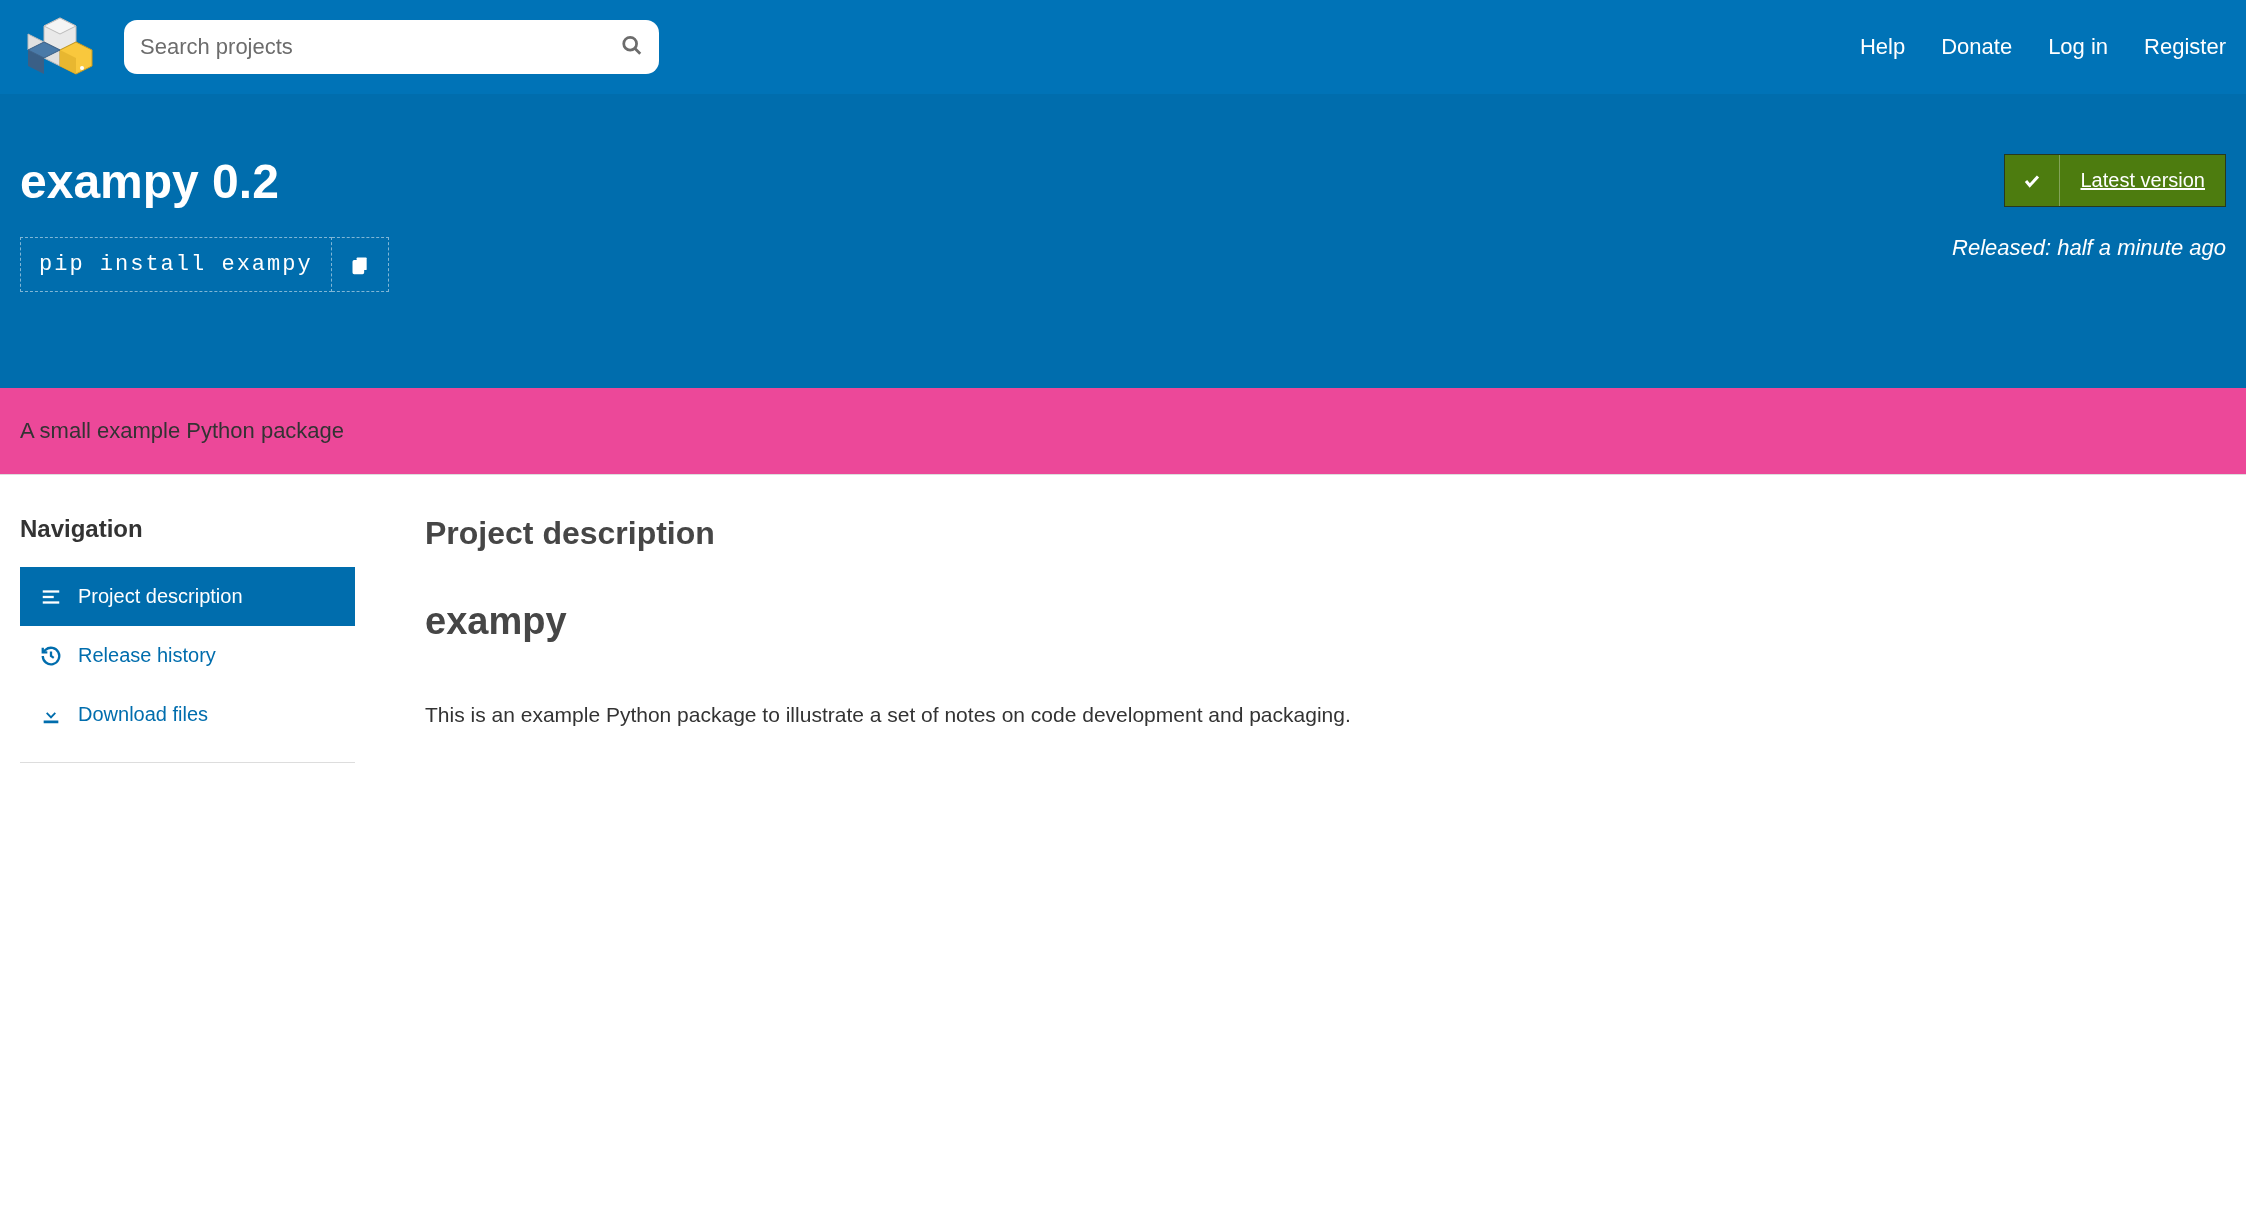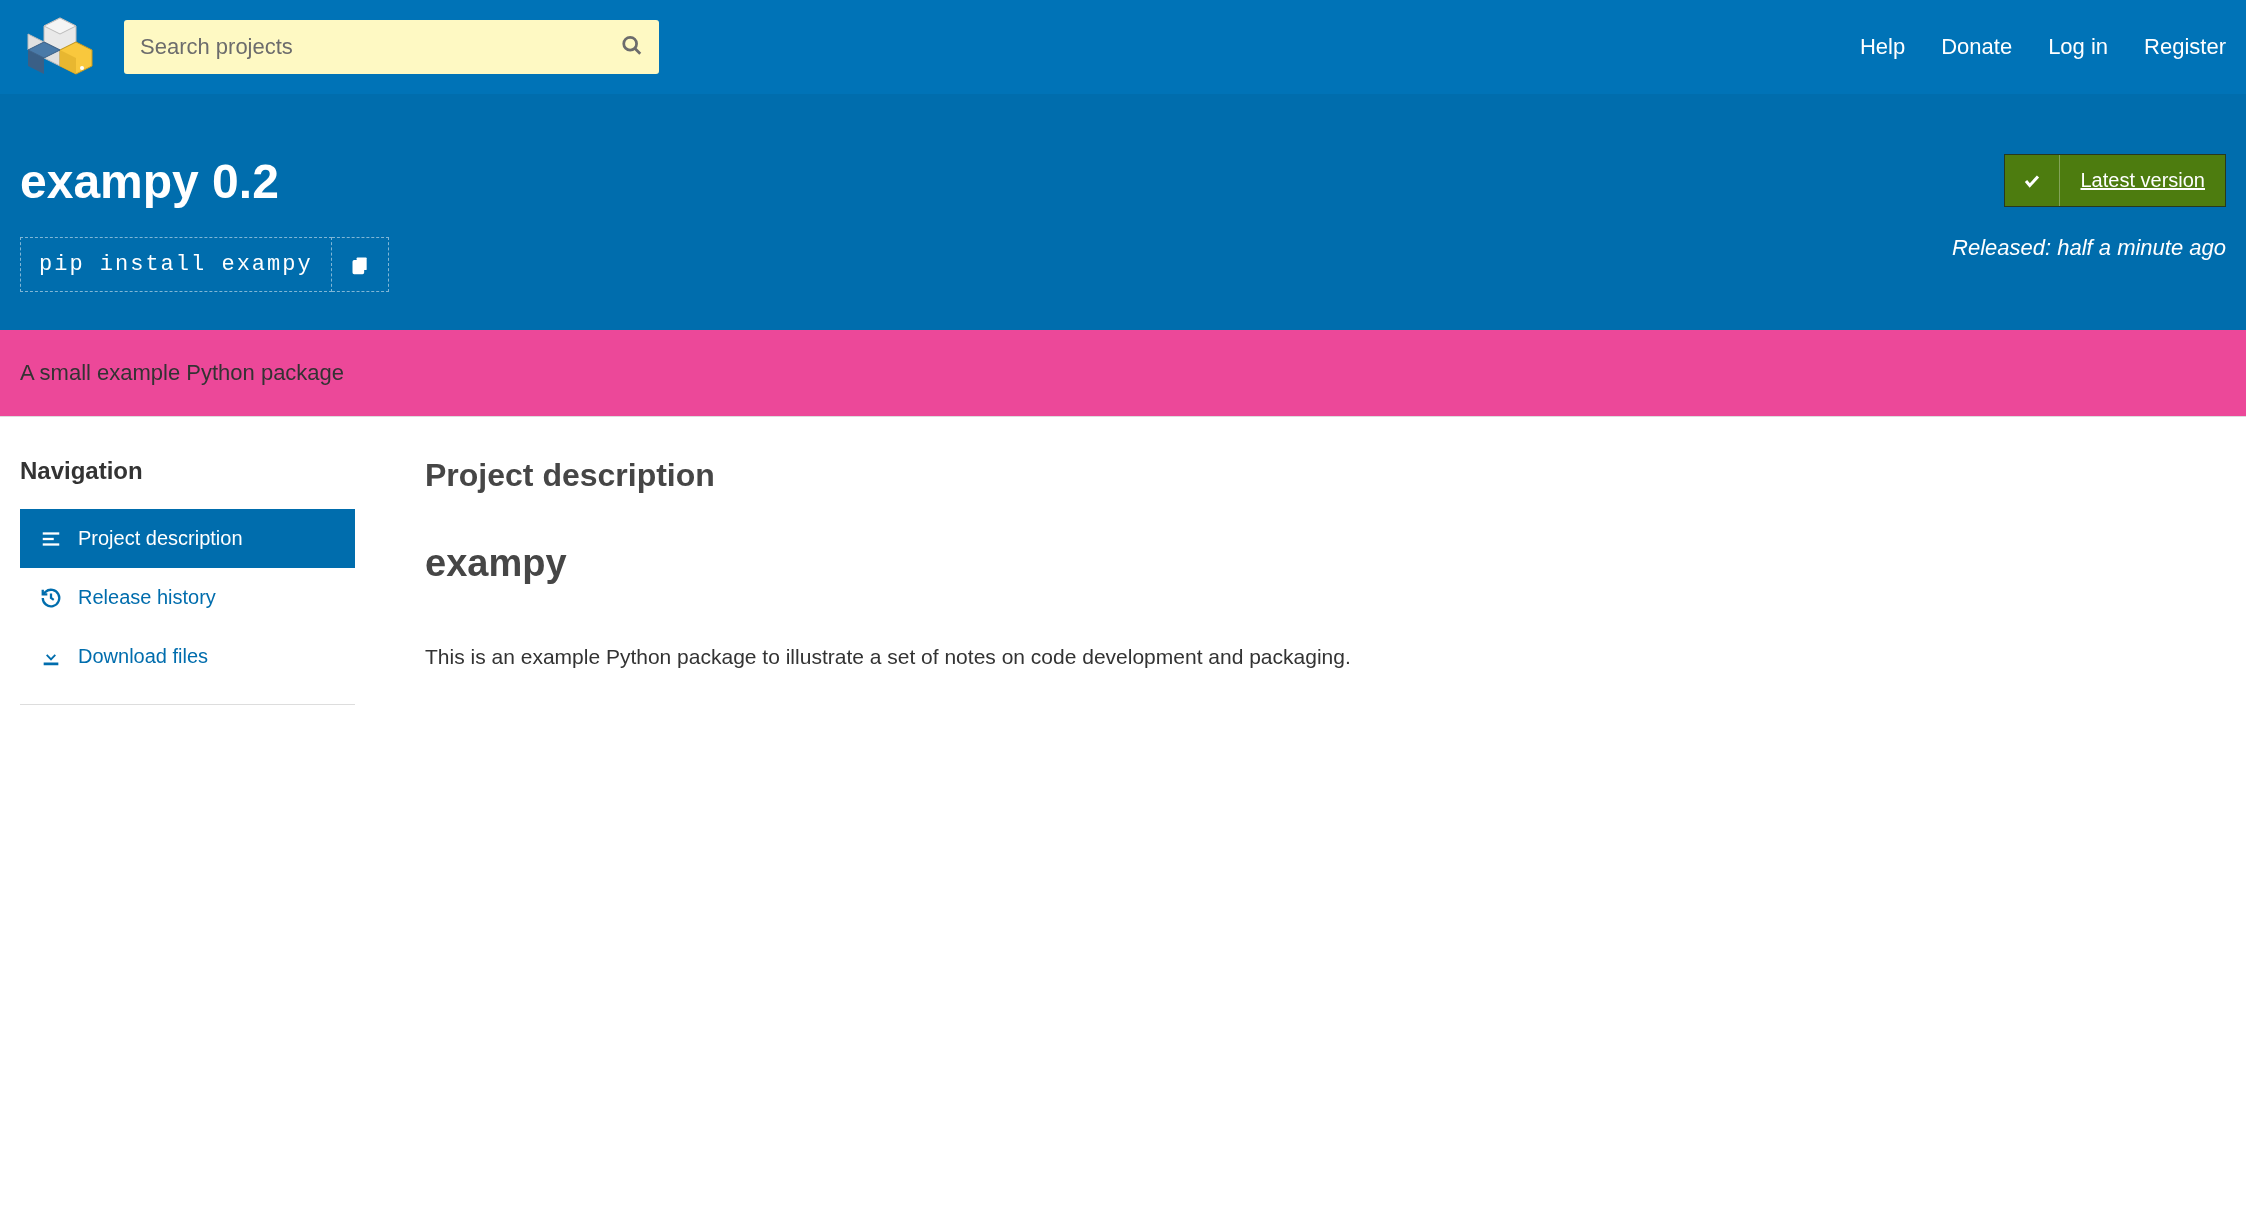--- a/index.html
+++ b/index.html
@@ -21,11 +21,11 @@
   width: 100%;
   height: 54px;
   border: none;
-  border-radius: 3px;
+  border-radius: 13px;
   padding: 0 54px 0 16px;
   font-size: 22px;
   color: #6c6c6c;
-  background: #fef9c3;
+  background: #ffffff;
 }
 .search-input::placeholder { color: #6c6c6c; }
 .search-btn {

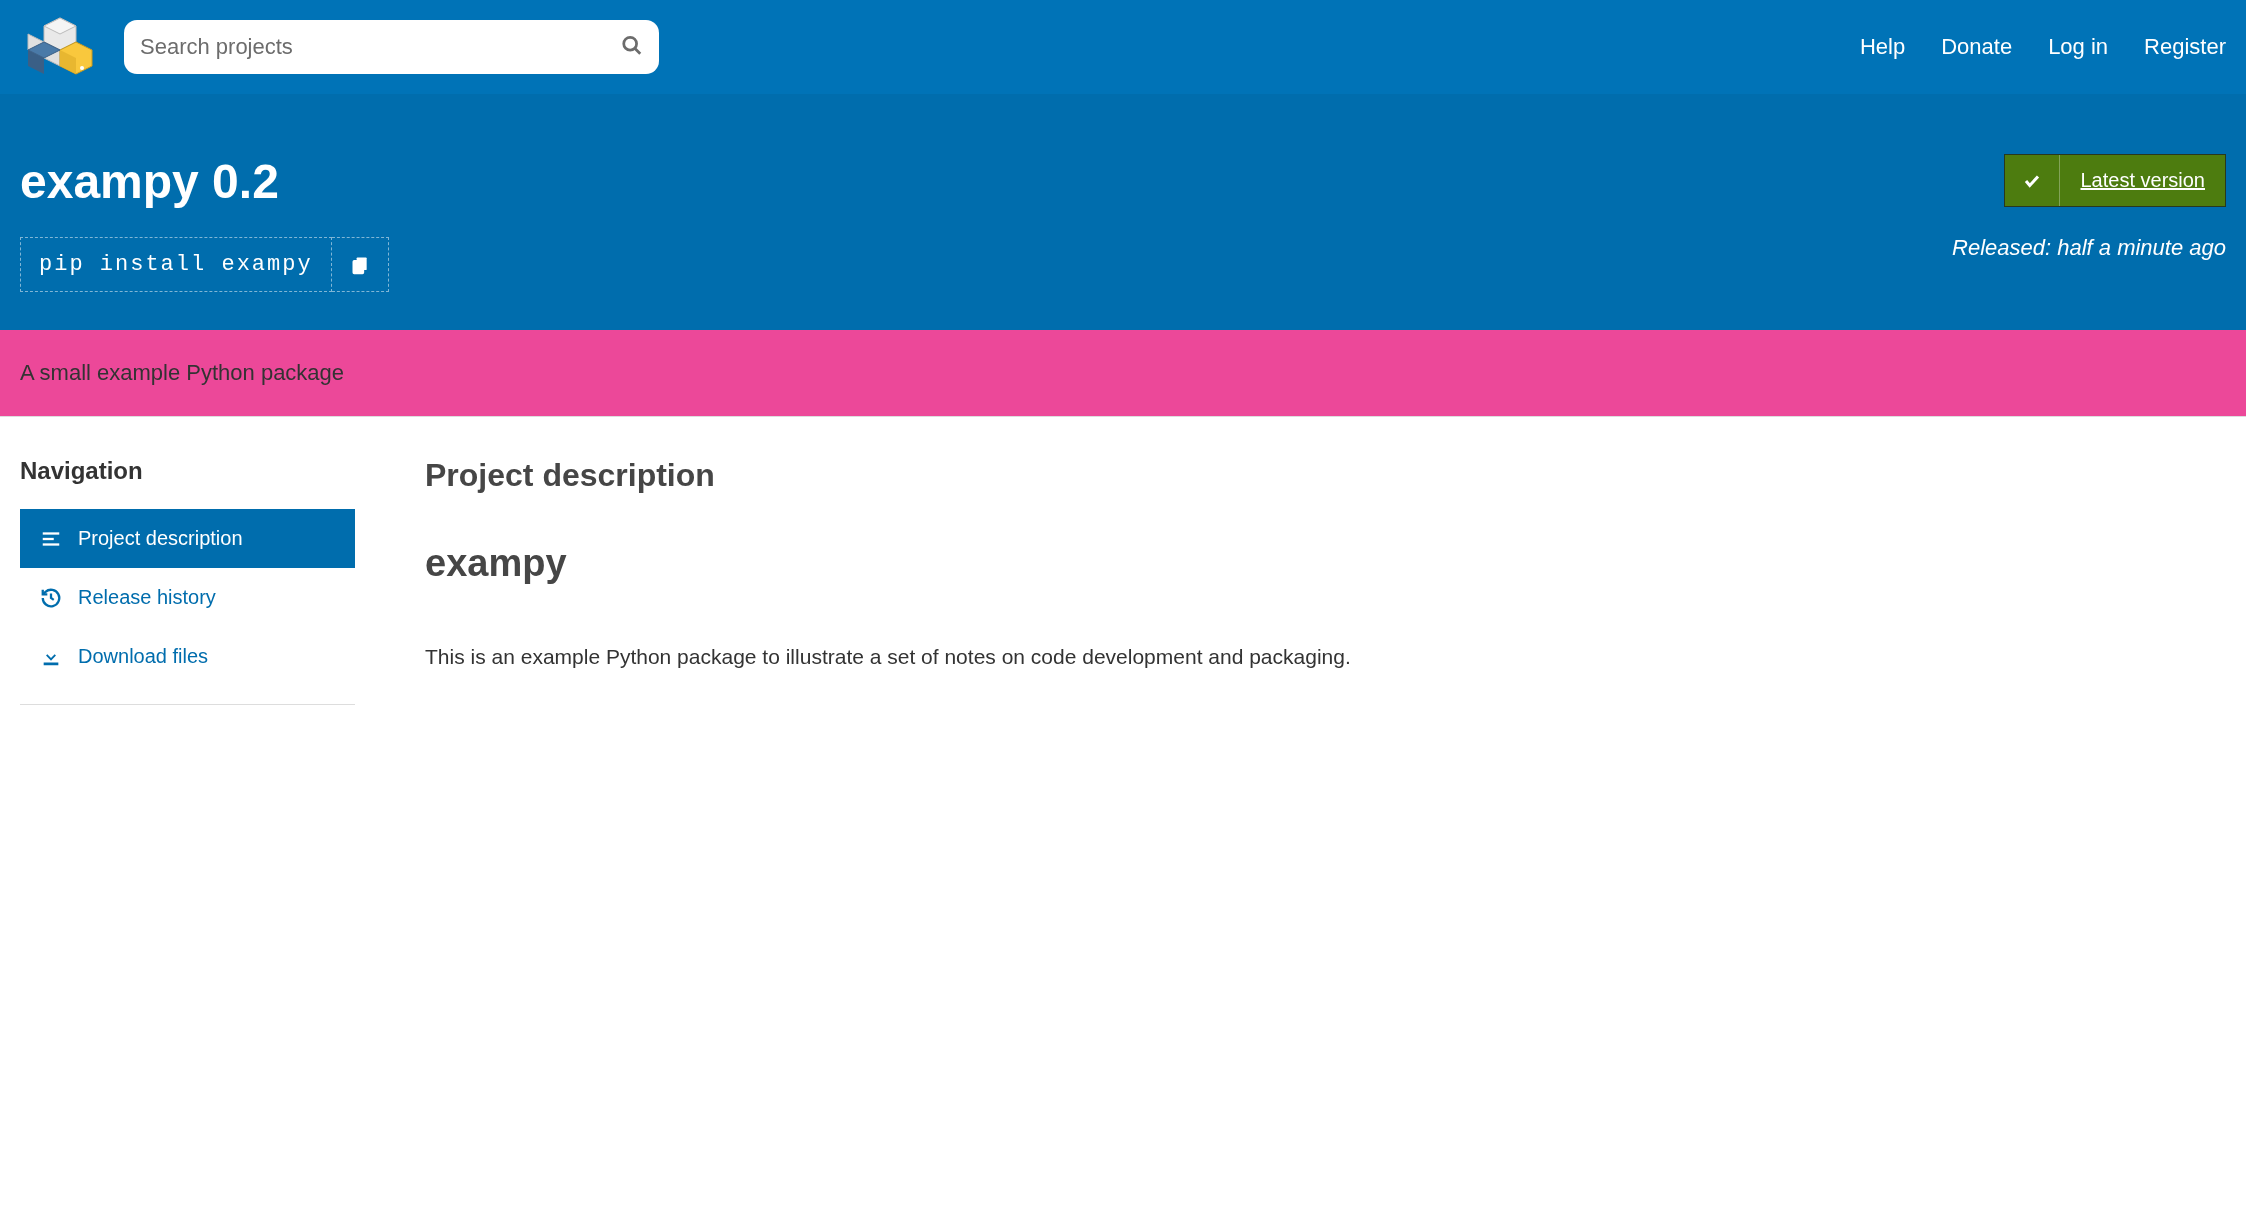--- a/index.html
+++ b/index.html
@@ -50,7 +50,7 @@
 
 .package-header {
   background: #006dad;
-  padding: 60px 20px 38px 20px;
+  padding: 60px 20px 96px 20px;
   color: #fff;
   display: flex;
   justify-content: space-between;

